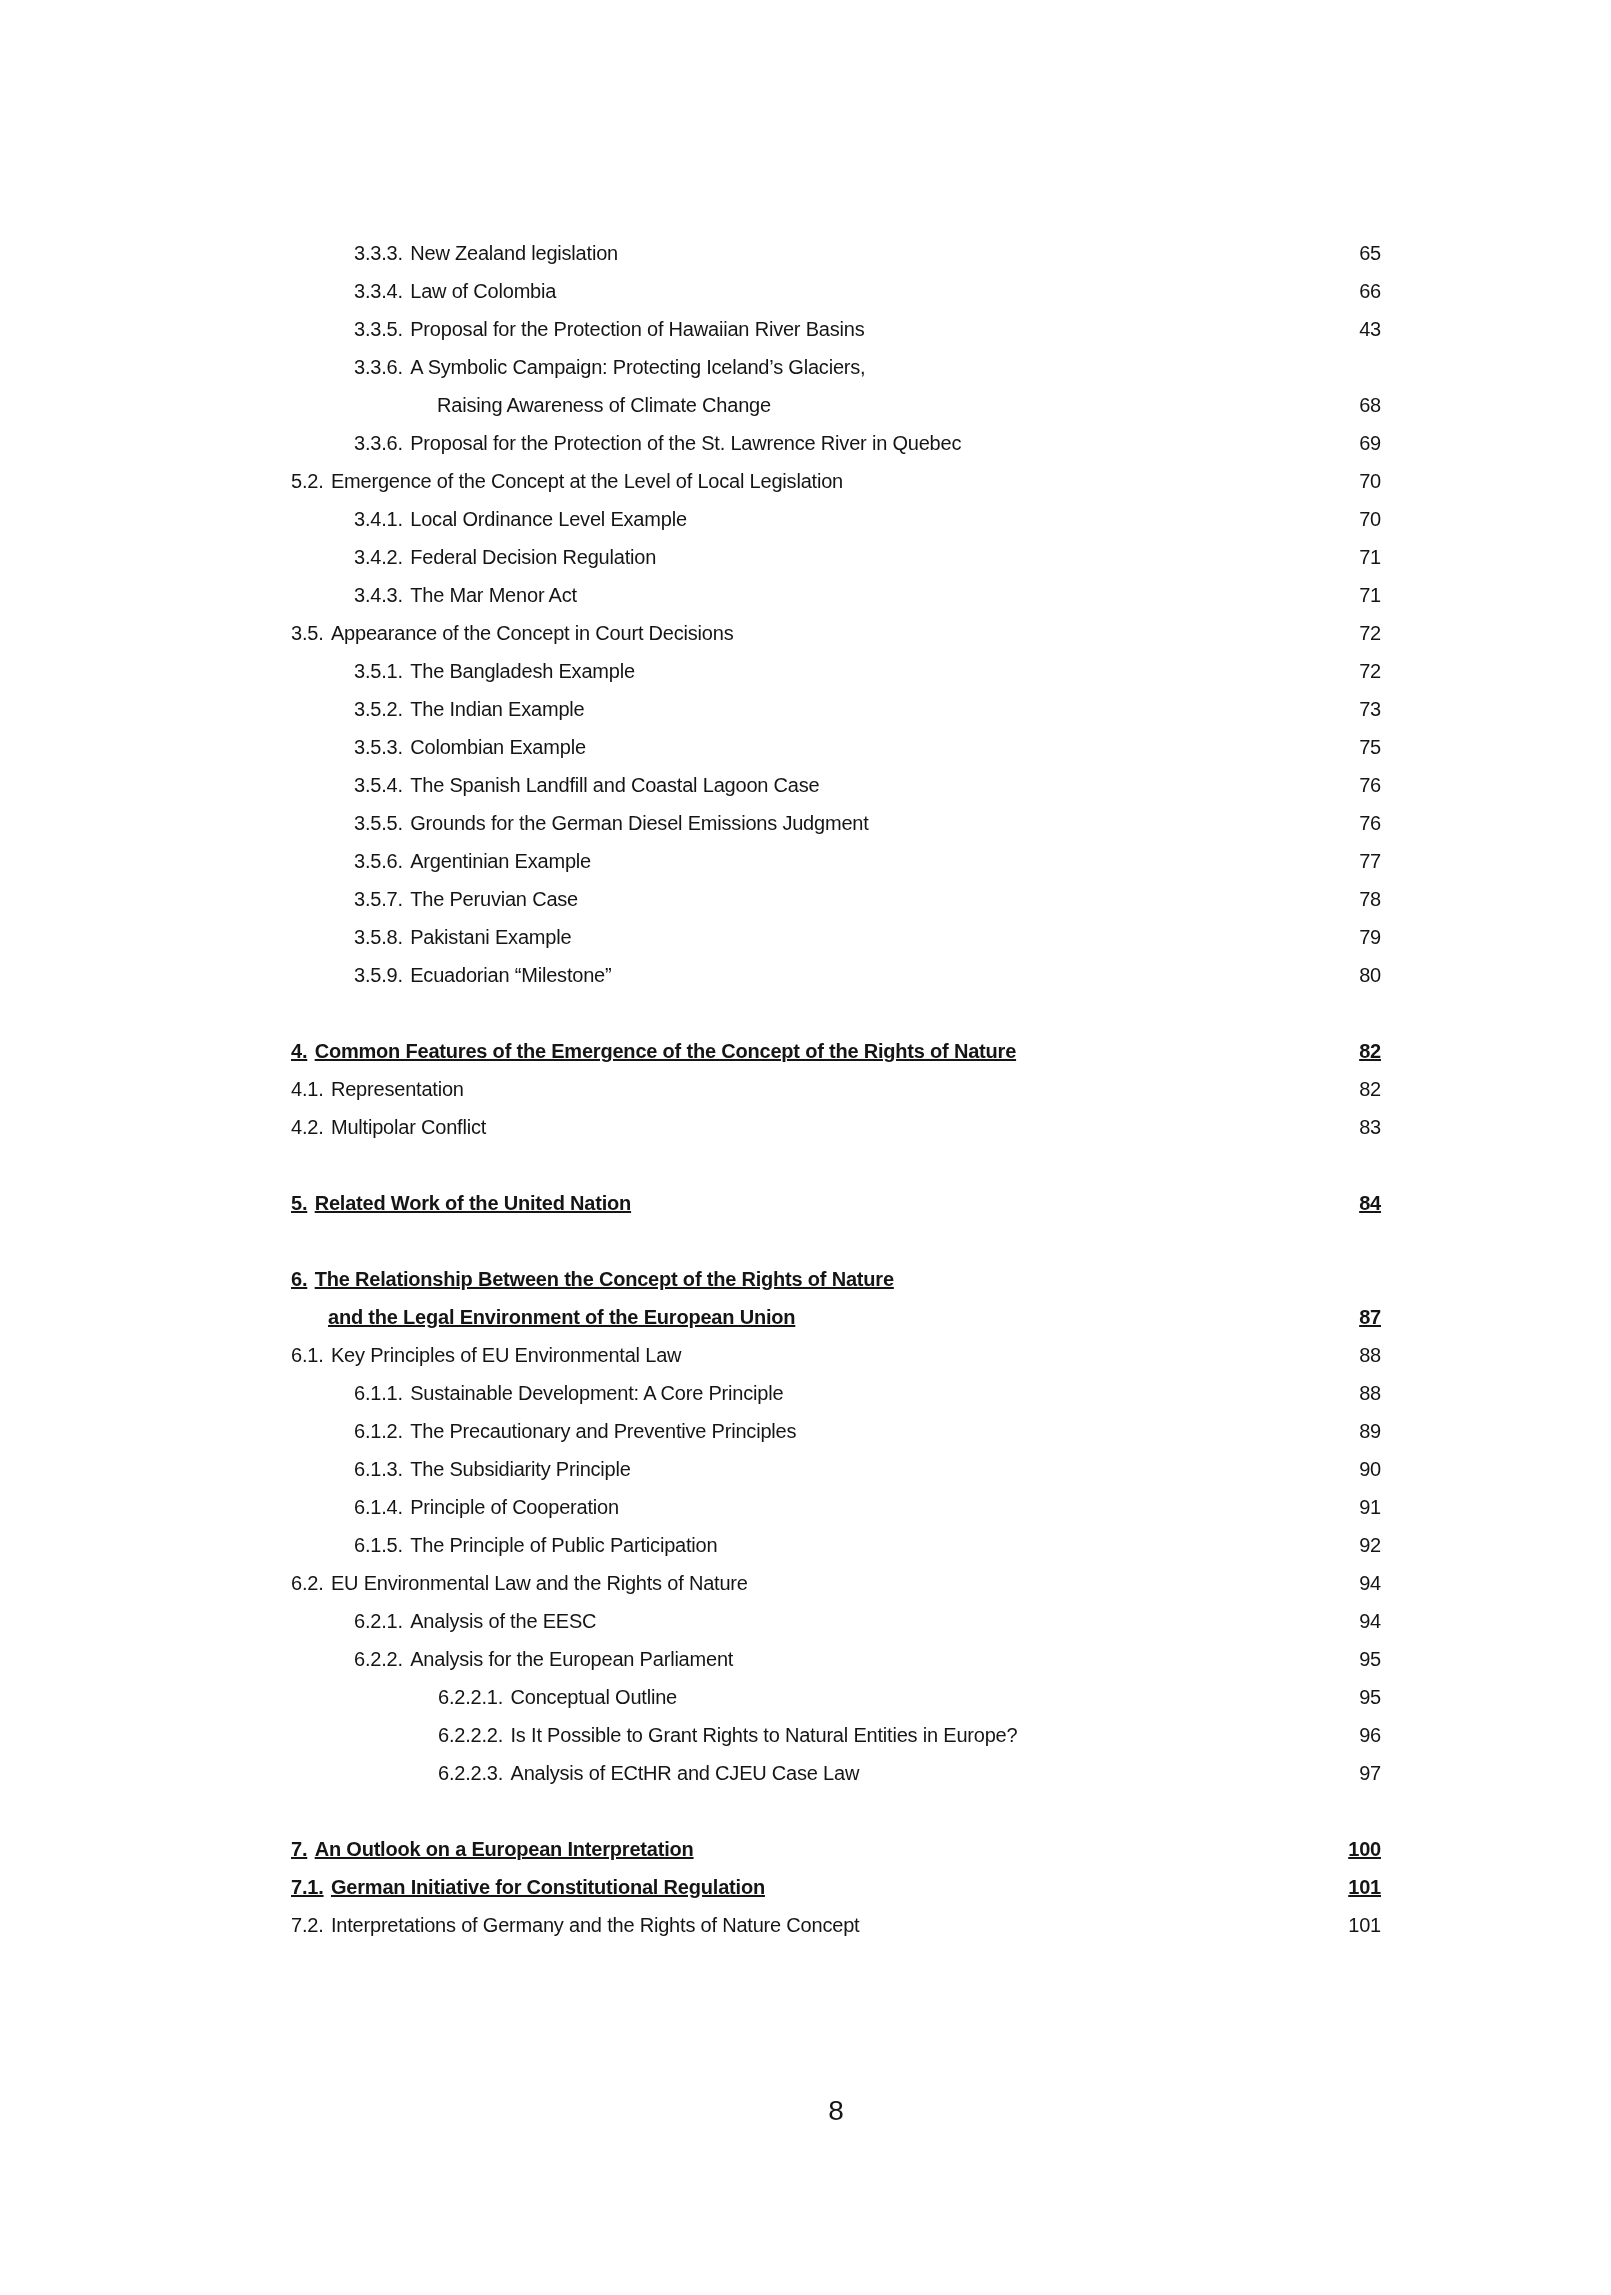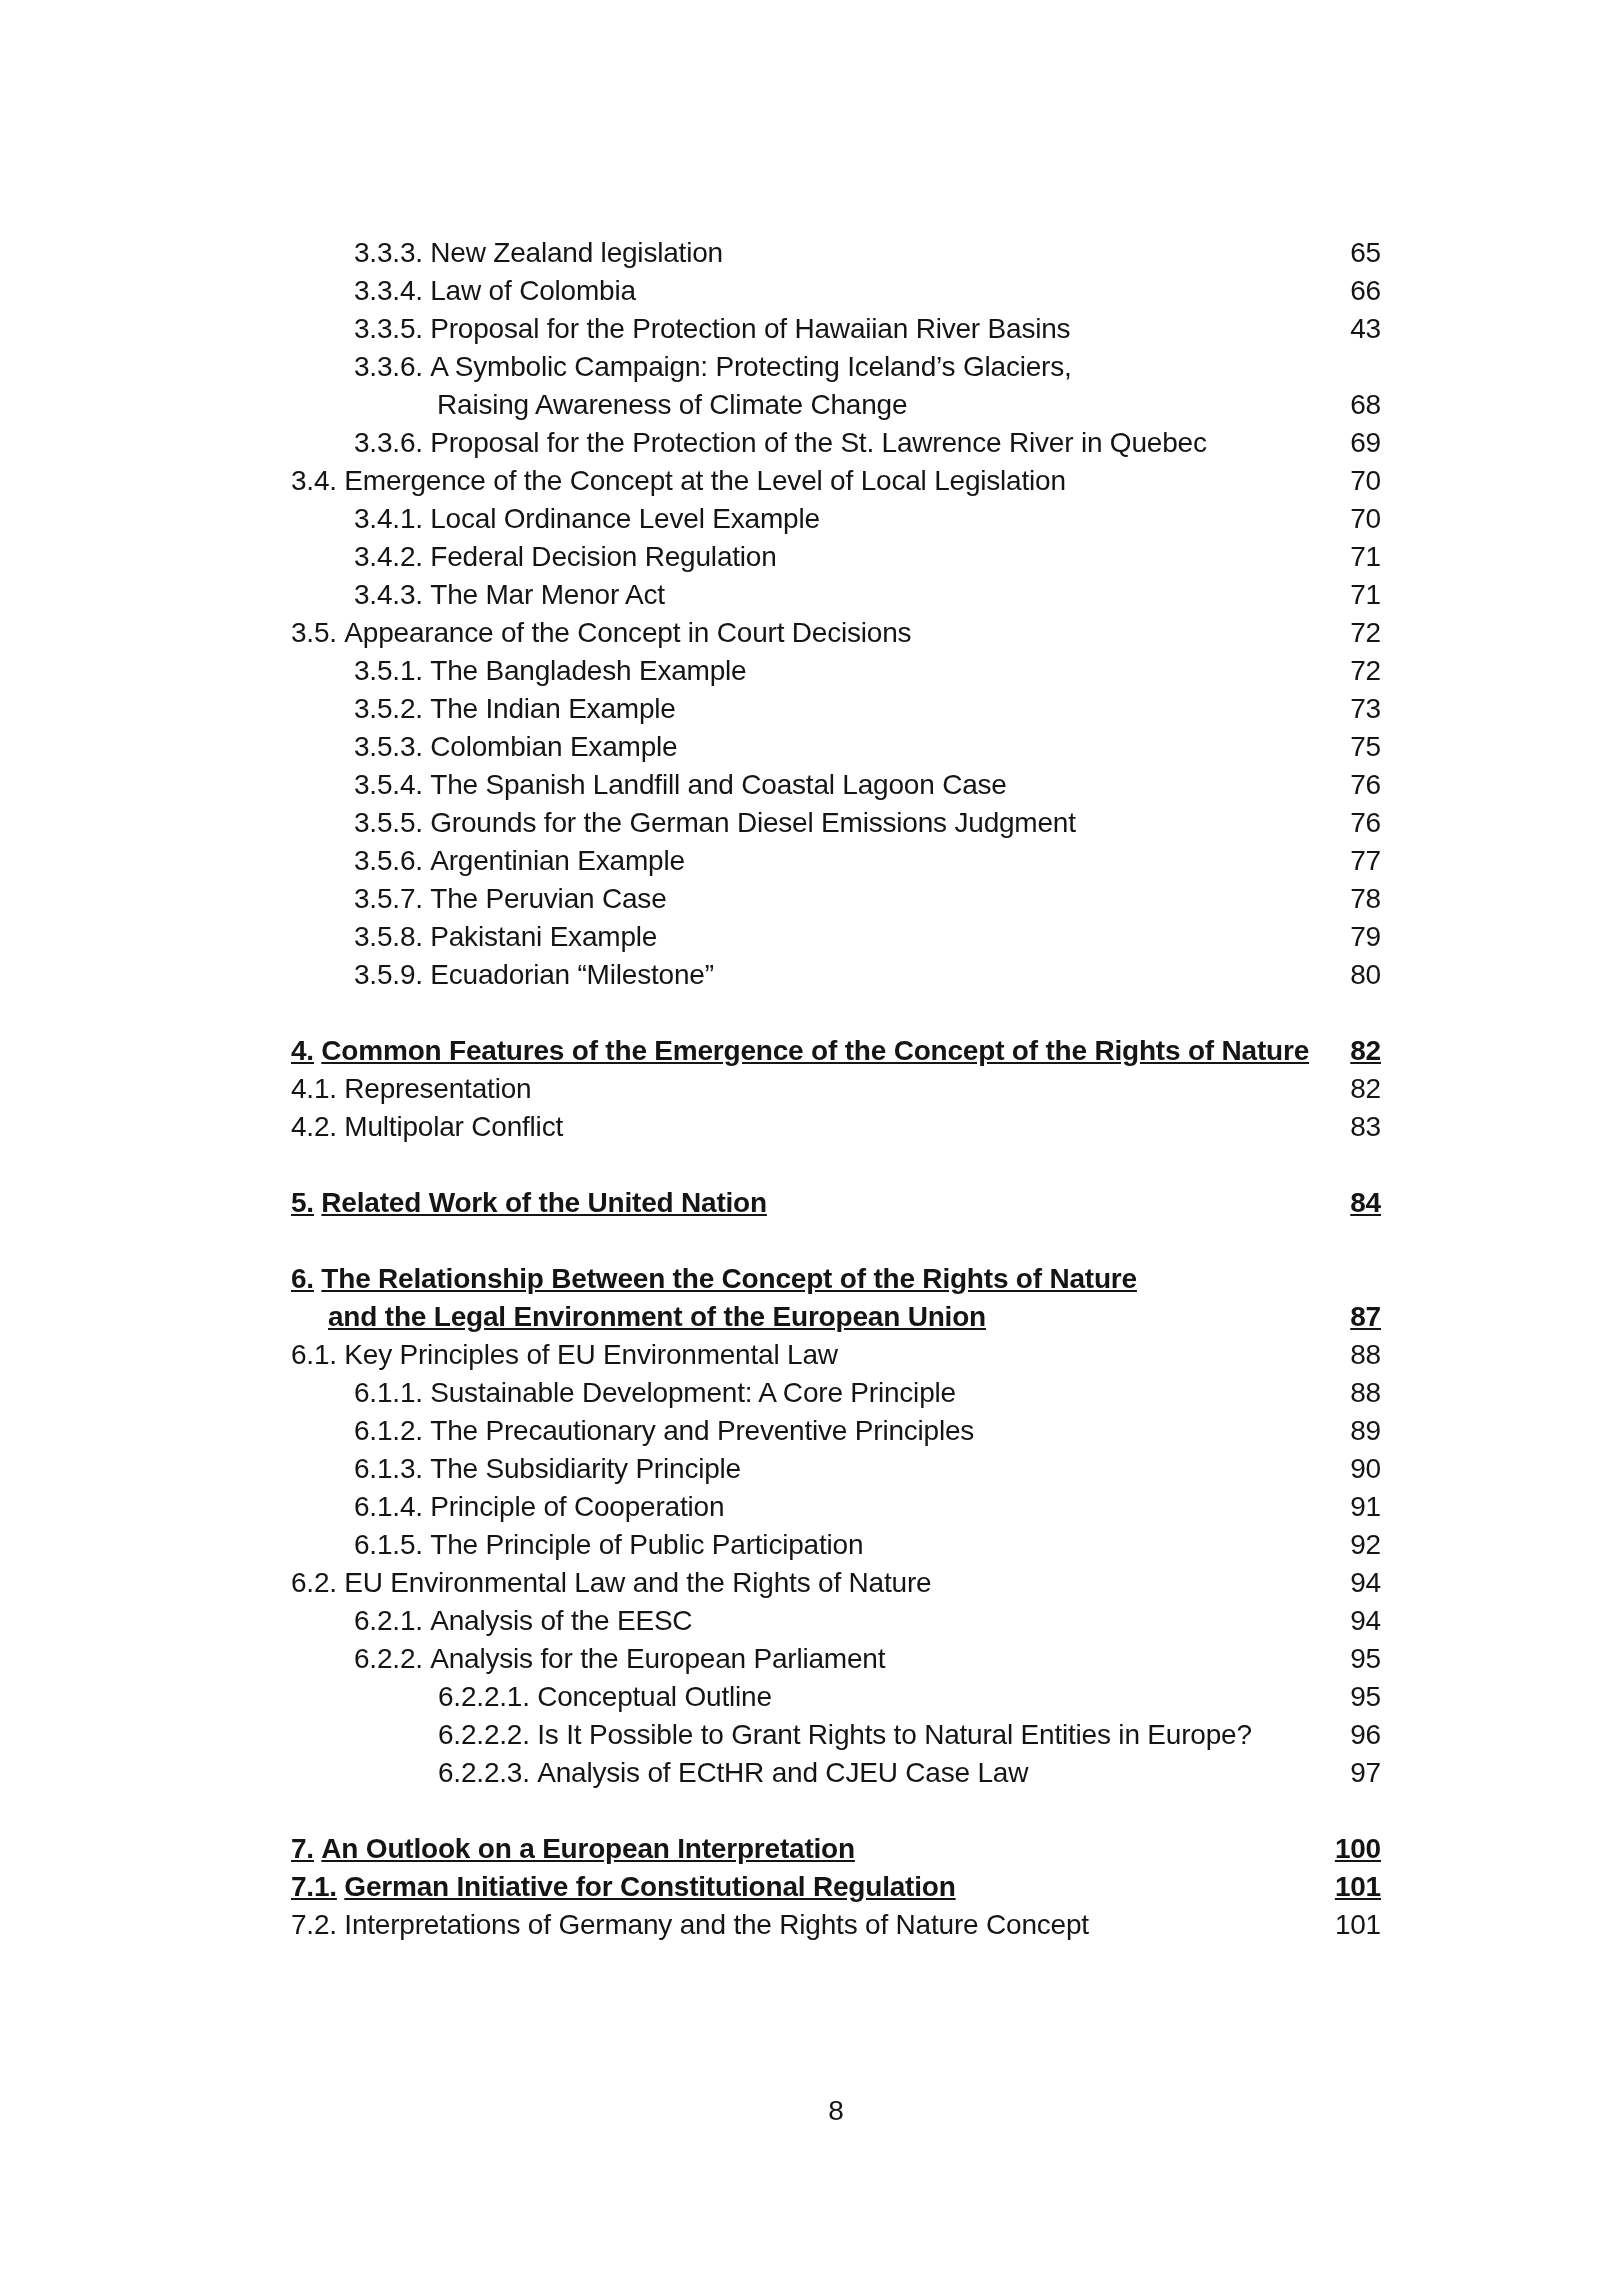--- a/index.html
+++ b/index.html
@@ -24,7 +24,7 @@
   .row {
     display: flex;
     align-items: baseline;
-    font-size: 28px;
+    font-size: 20px;
     line-height: 38px;
     letter-spacing: -0.2px;
     white-space: nowrap;

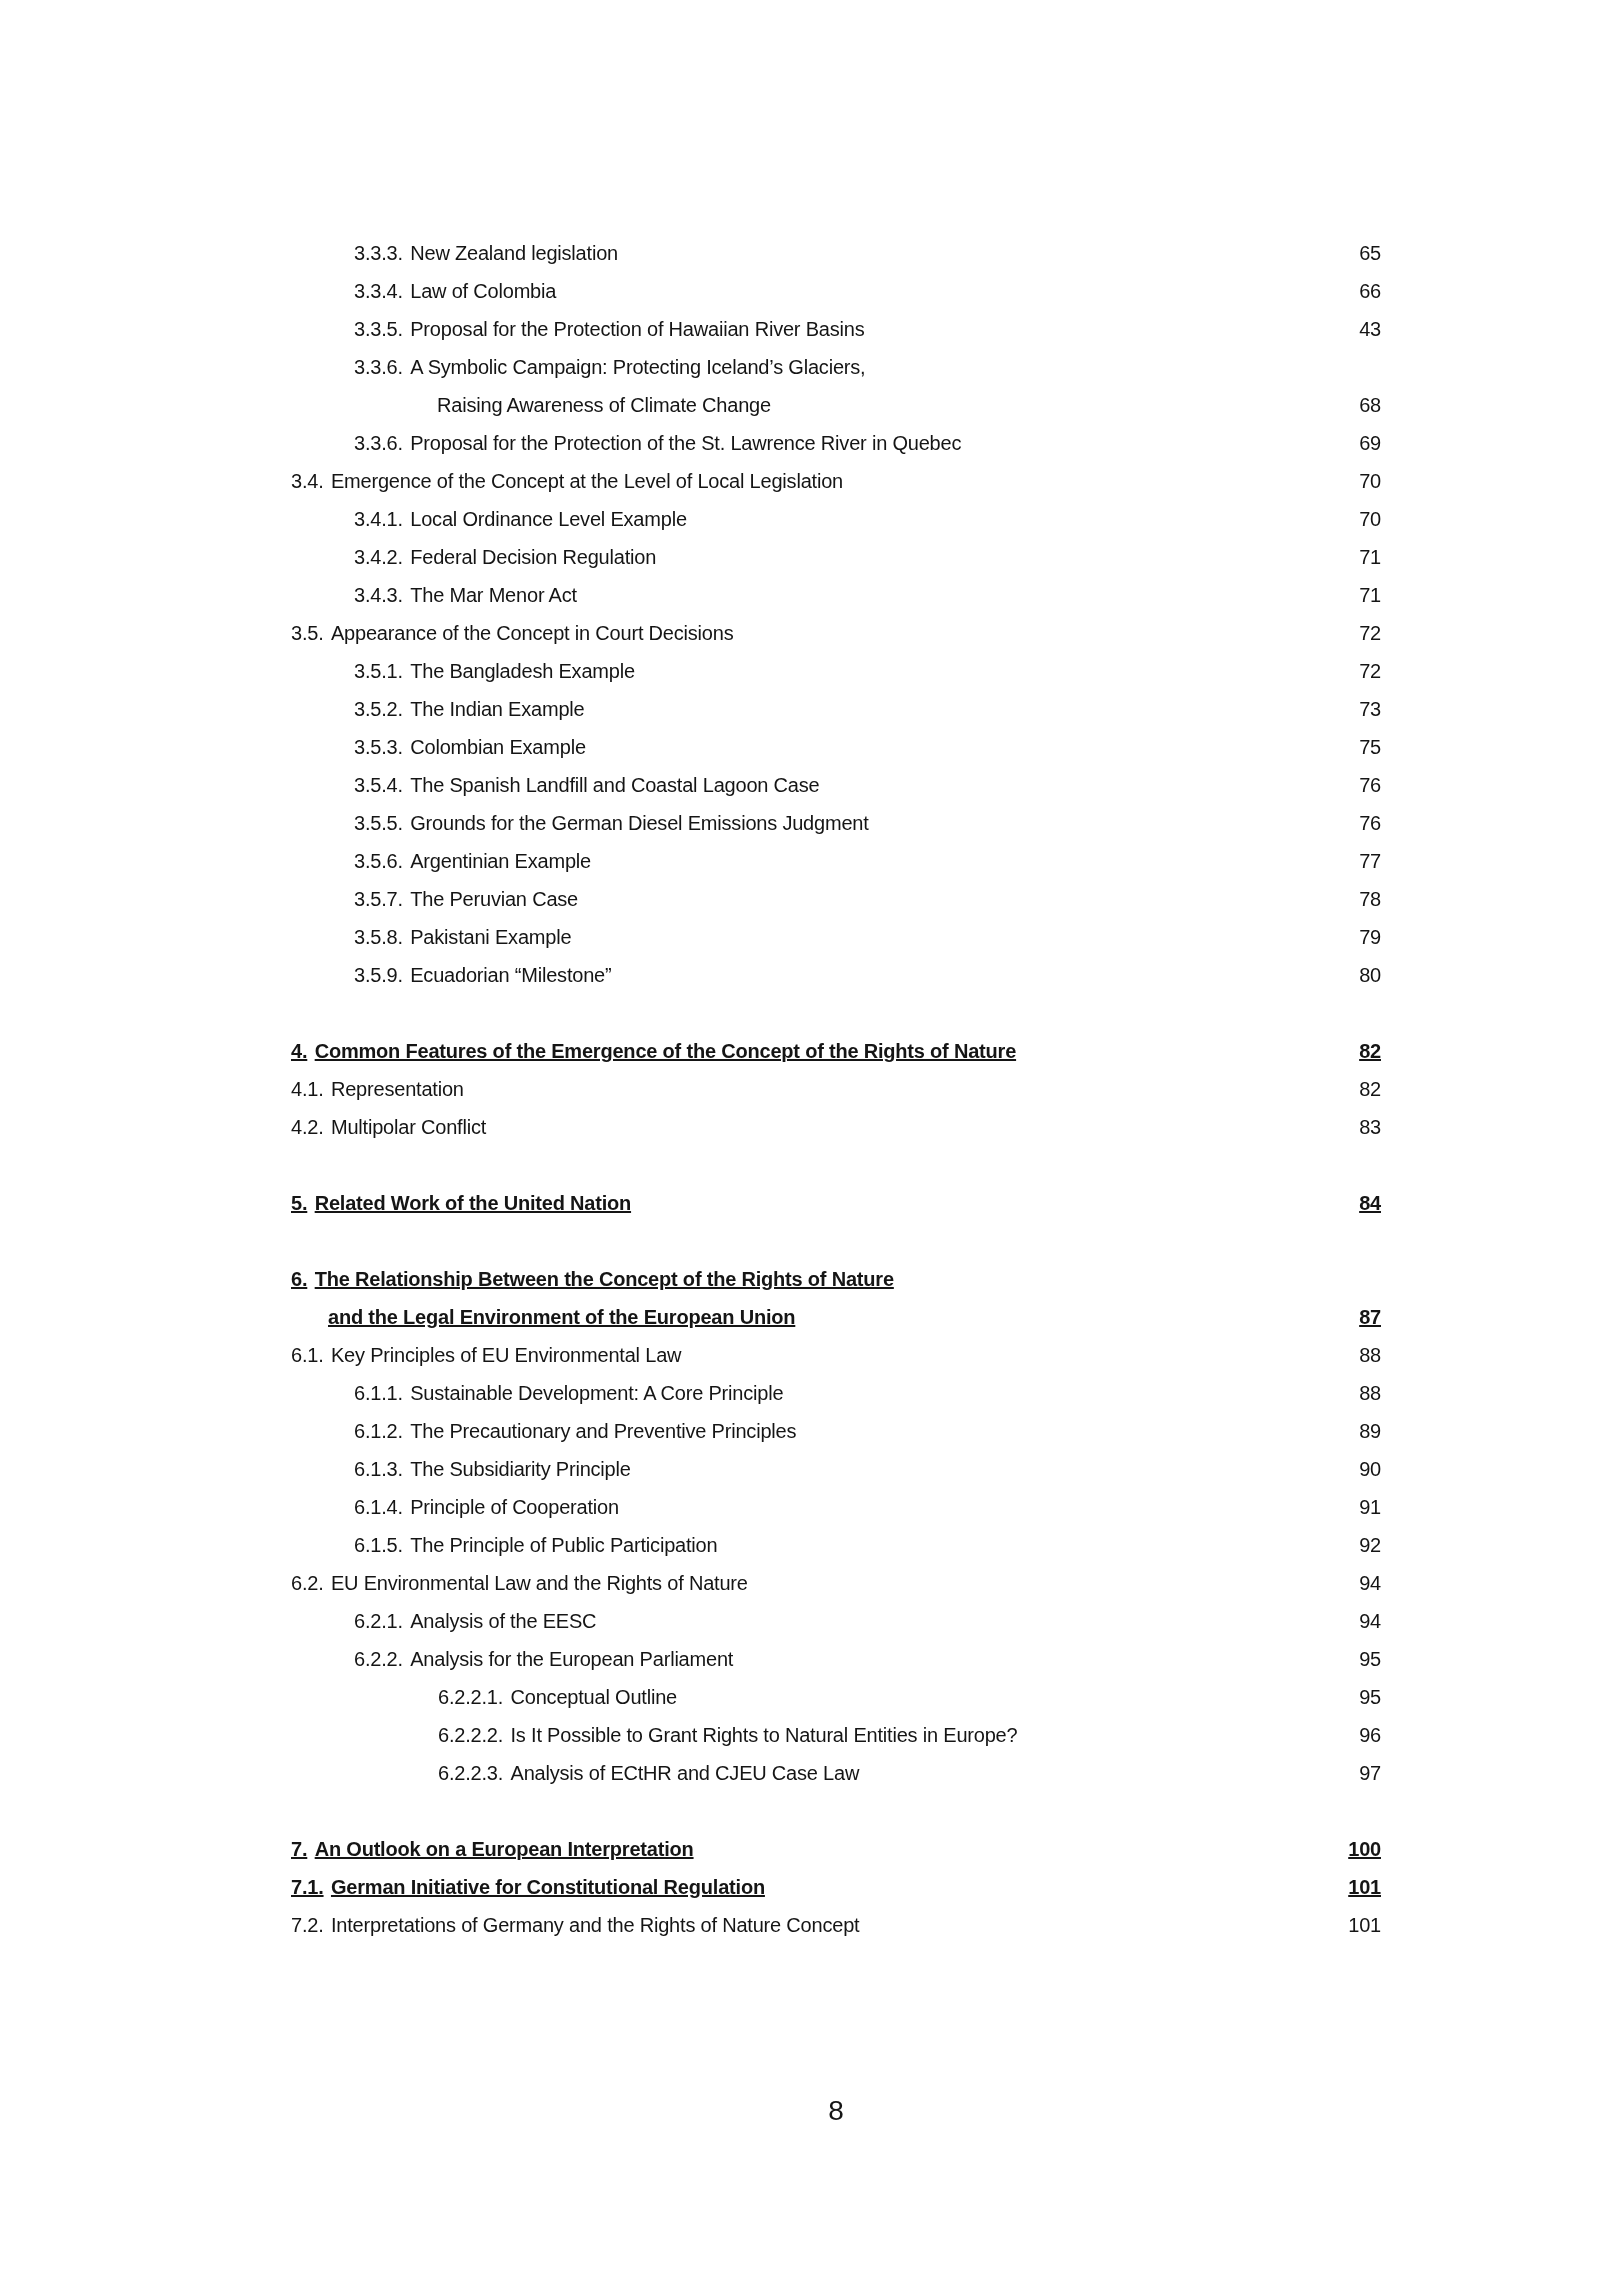--- a/index.html
+++ b/index.html
@@ -93,7 +93,7 @@
       <span class="pg">69</span>
     </div>
     <div class="row l1">
-      <span class="title"><span class="num">3.4.</span><span class="txt">Emergence of the Concept at the Level of Local Legislation</span></span>
+      <span class="title"><span class="num">5.2.</span><span class="txt">Emergence of the Concept at the Level of Local Legislation</span></span>
       <span class="pg">70</span>
     </div>
     <div class="row l2">

